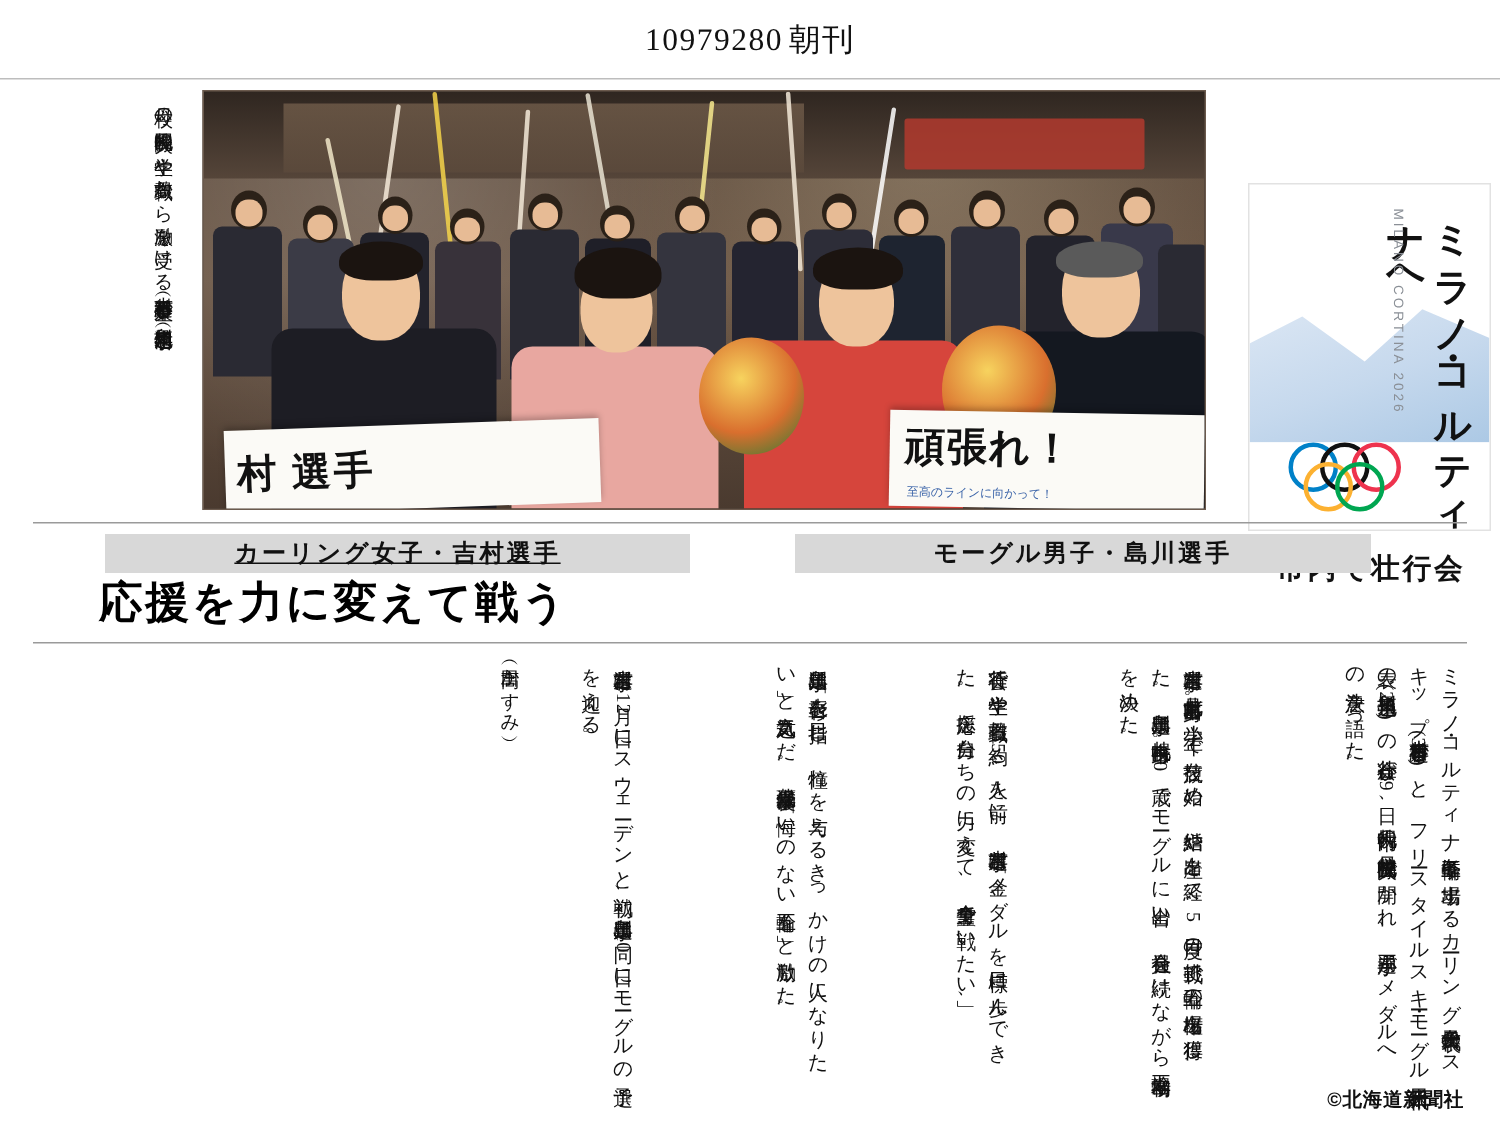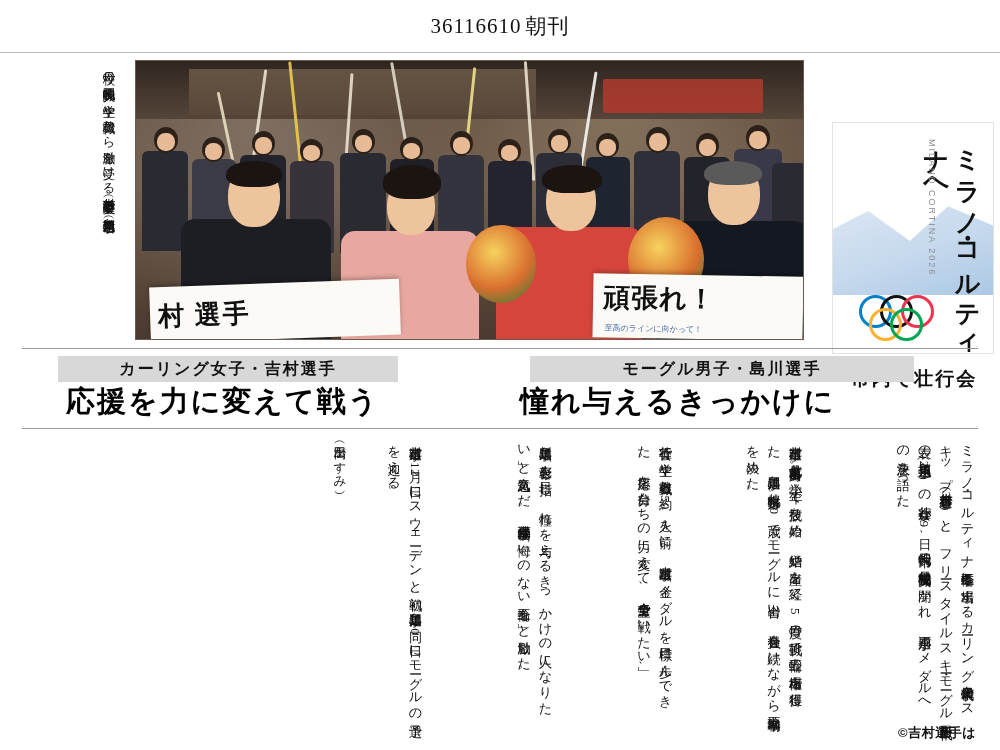--- a/index.html
+++ b/index.html
@@ -213,7 +213,7 @@
 <div class="page">
 
   <div class="header">
-    <span class="date">36116610</span>
+    <span class="date">10979280</span>
     <span class="edition">朝刊</span>
   </div>
 

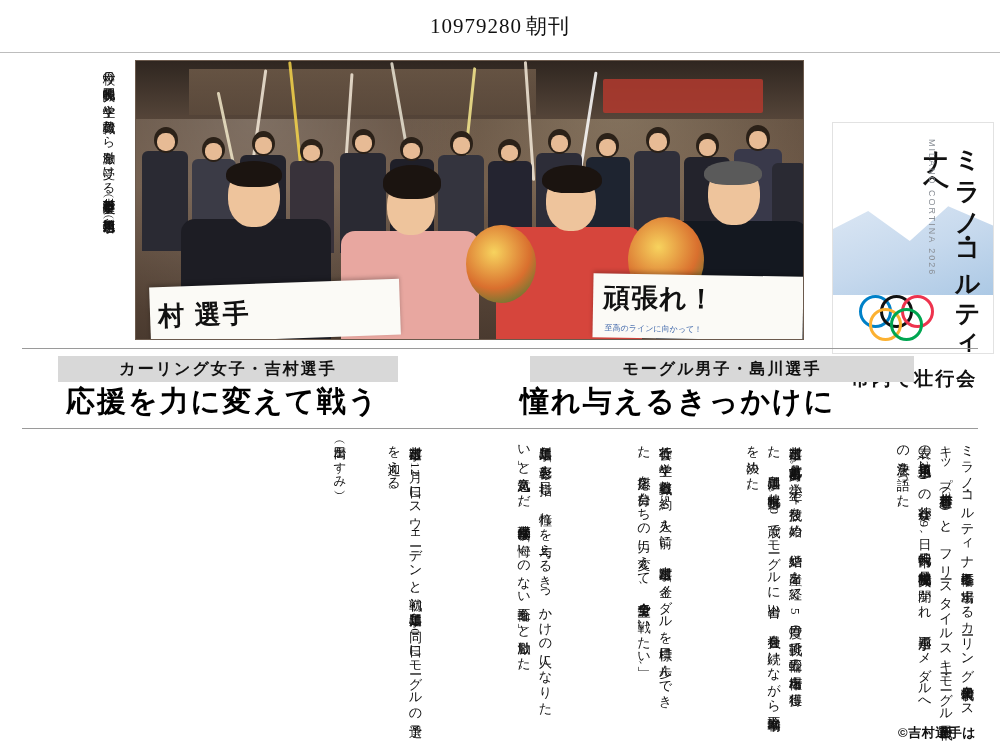--- a/index.html
+++ b/index.html
@@ -168,7 +168,7 @@
     display:flex;align-items:center;justify-content:center;
     font-size:16px;font-weight:bold;letter-spacing:2px;color:#111;
   }
-  .kicker-left{left:58px;top:356px;width:340px;}
+  .kicker-left{left:70px;top:356px;width:390px;text-decoration:underline;}
   .kicker-right{left:530px;top:356px;width:384px;}
 
   .headline{

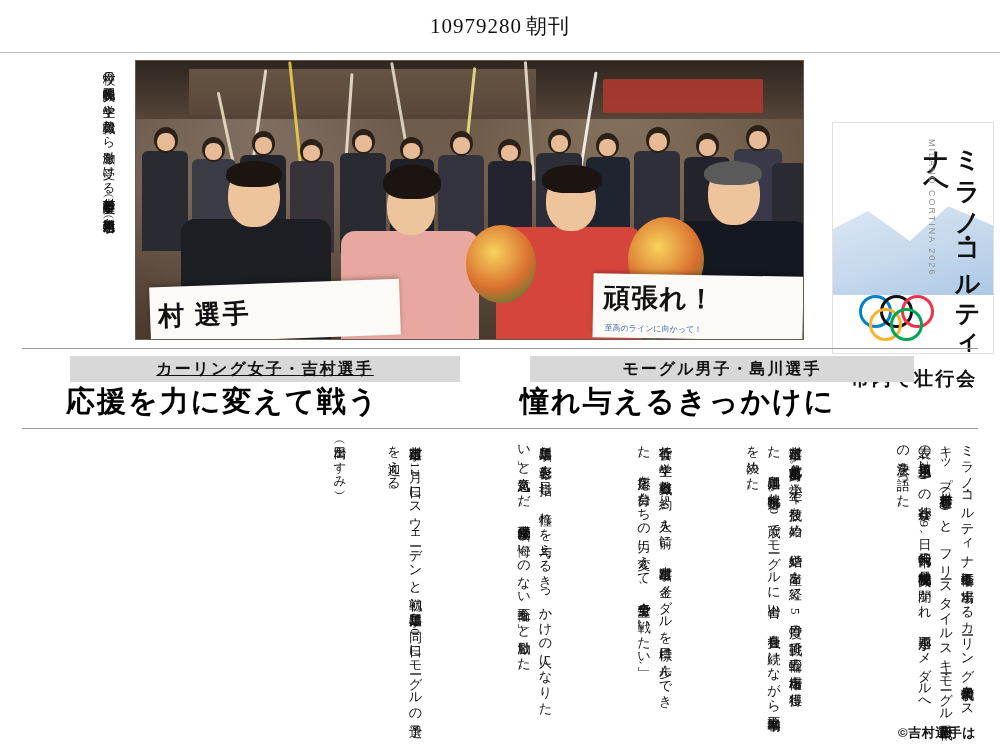--- a/index.html
+++ b/index.html
@@ -359,7 +359,6 @@
   <div class="kicker kicker-right">モーグル男子・島川選手</div>
 
   <div class="headline hl-left">応援を力に変えて戦う</div>
-  <div class="headline hl-right">憧れ与えるきっかけに</div>
 
   <div class="rule rule-mid"></div>
 

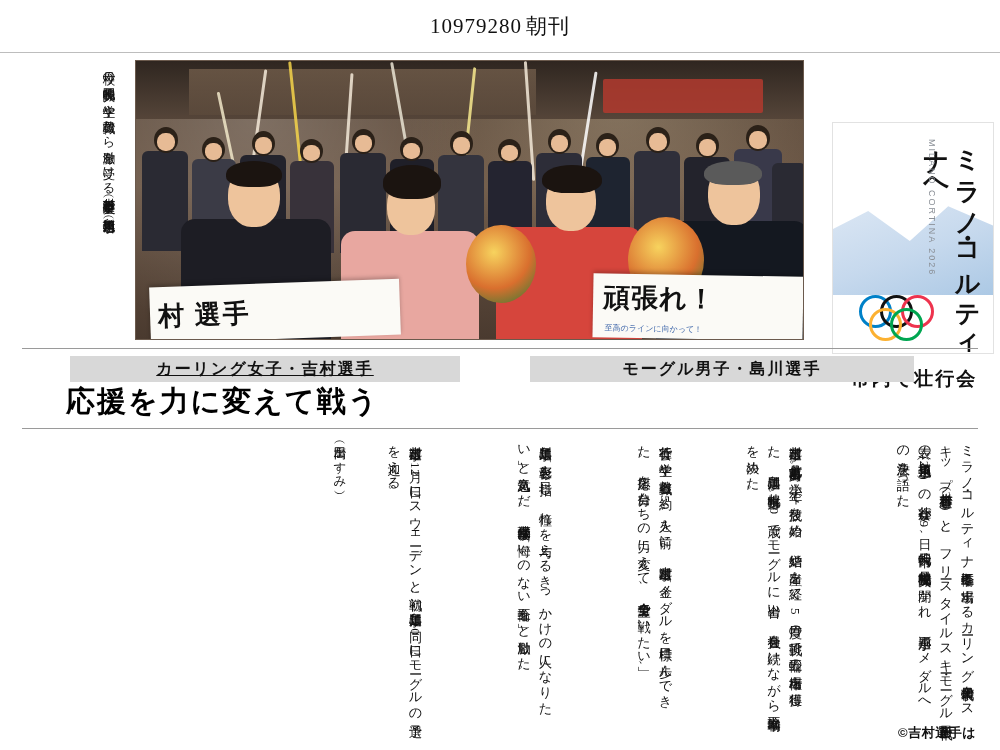--- a/index.html
+++ b/index.html
@@ -371,7 +371,7 @@
     <div class="col byline" style="width:30px;">（高田かすみ）</div>
   </div>
 
-  <div class="copyright">©吉村選手は</div>
+  <div class="copyright">©北海道新聞社</div>
 </div>
 
 </body></html>

